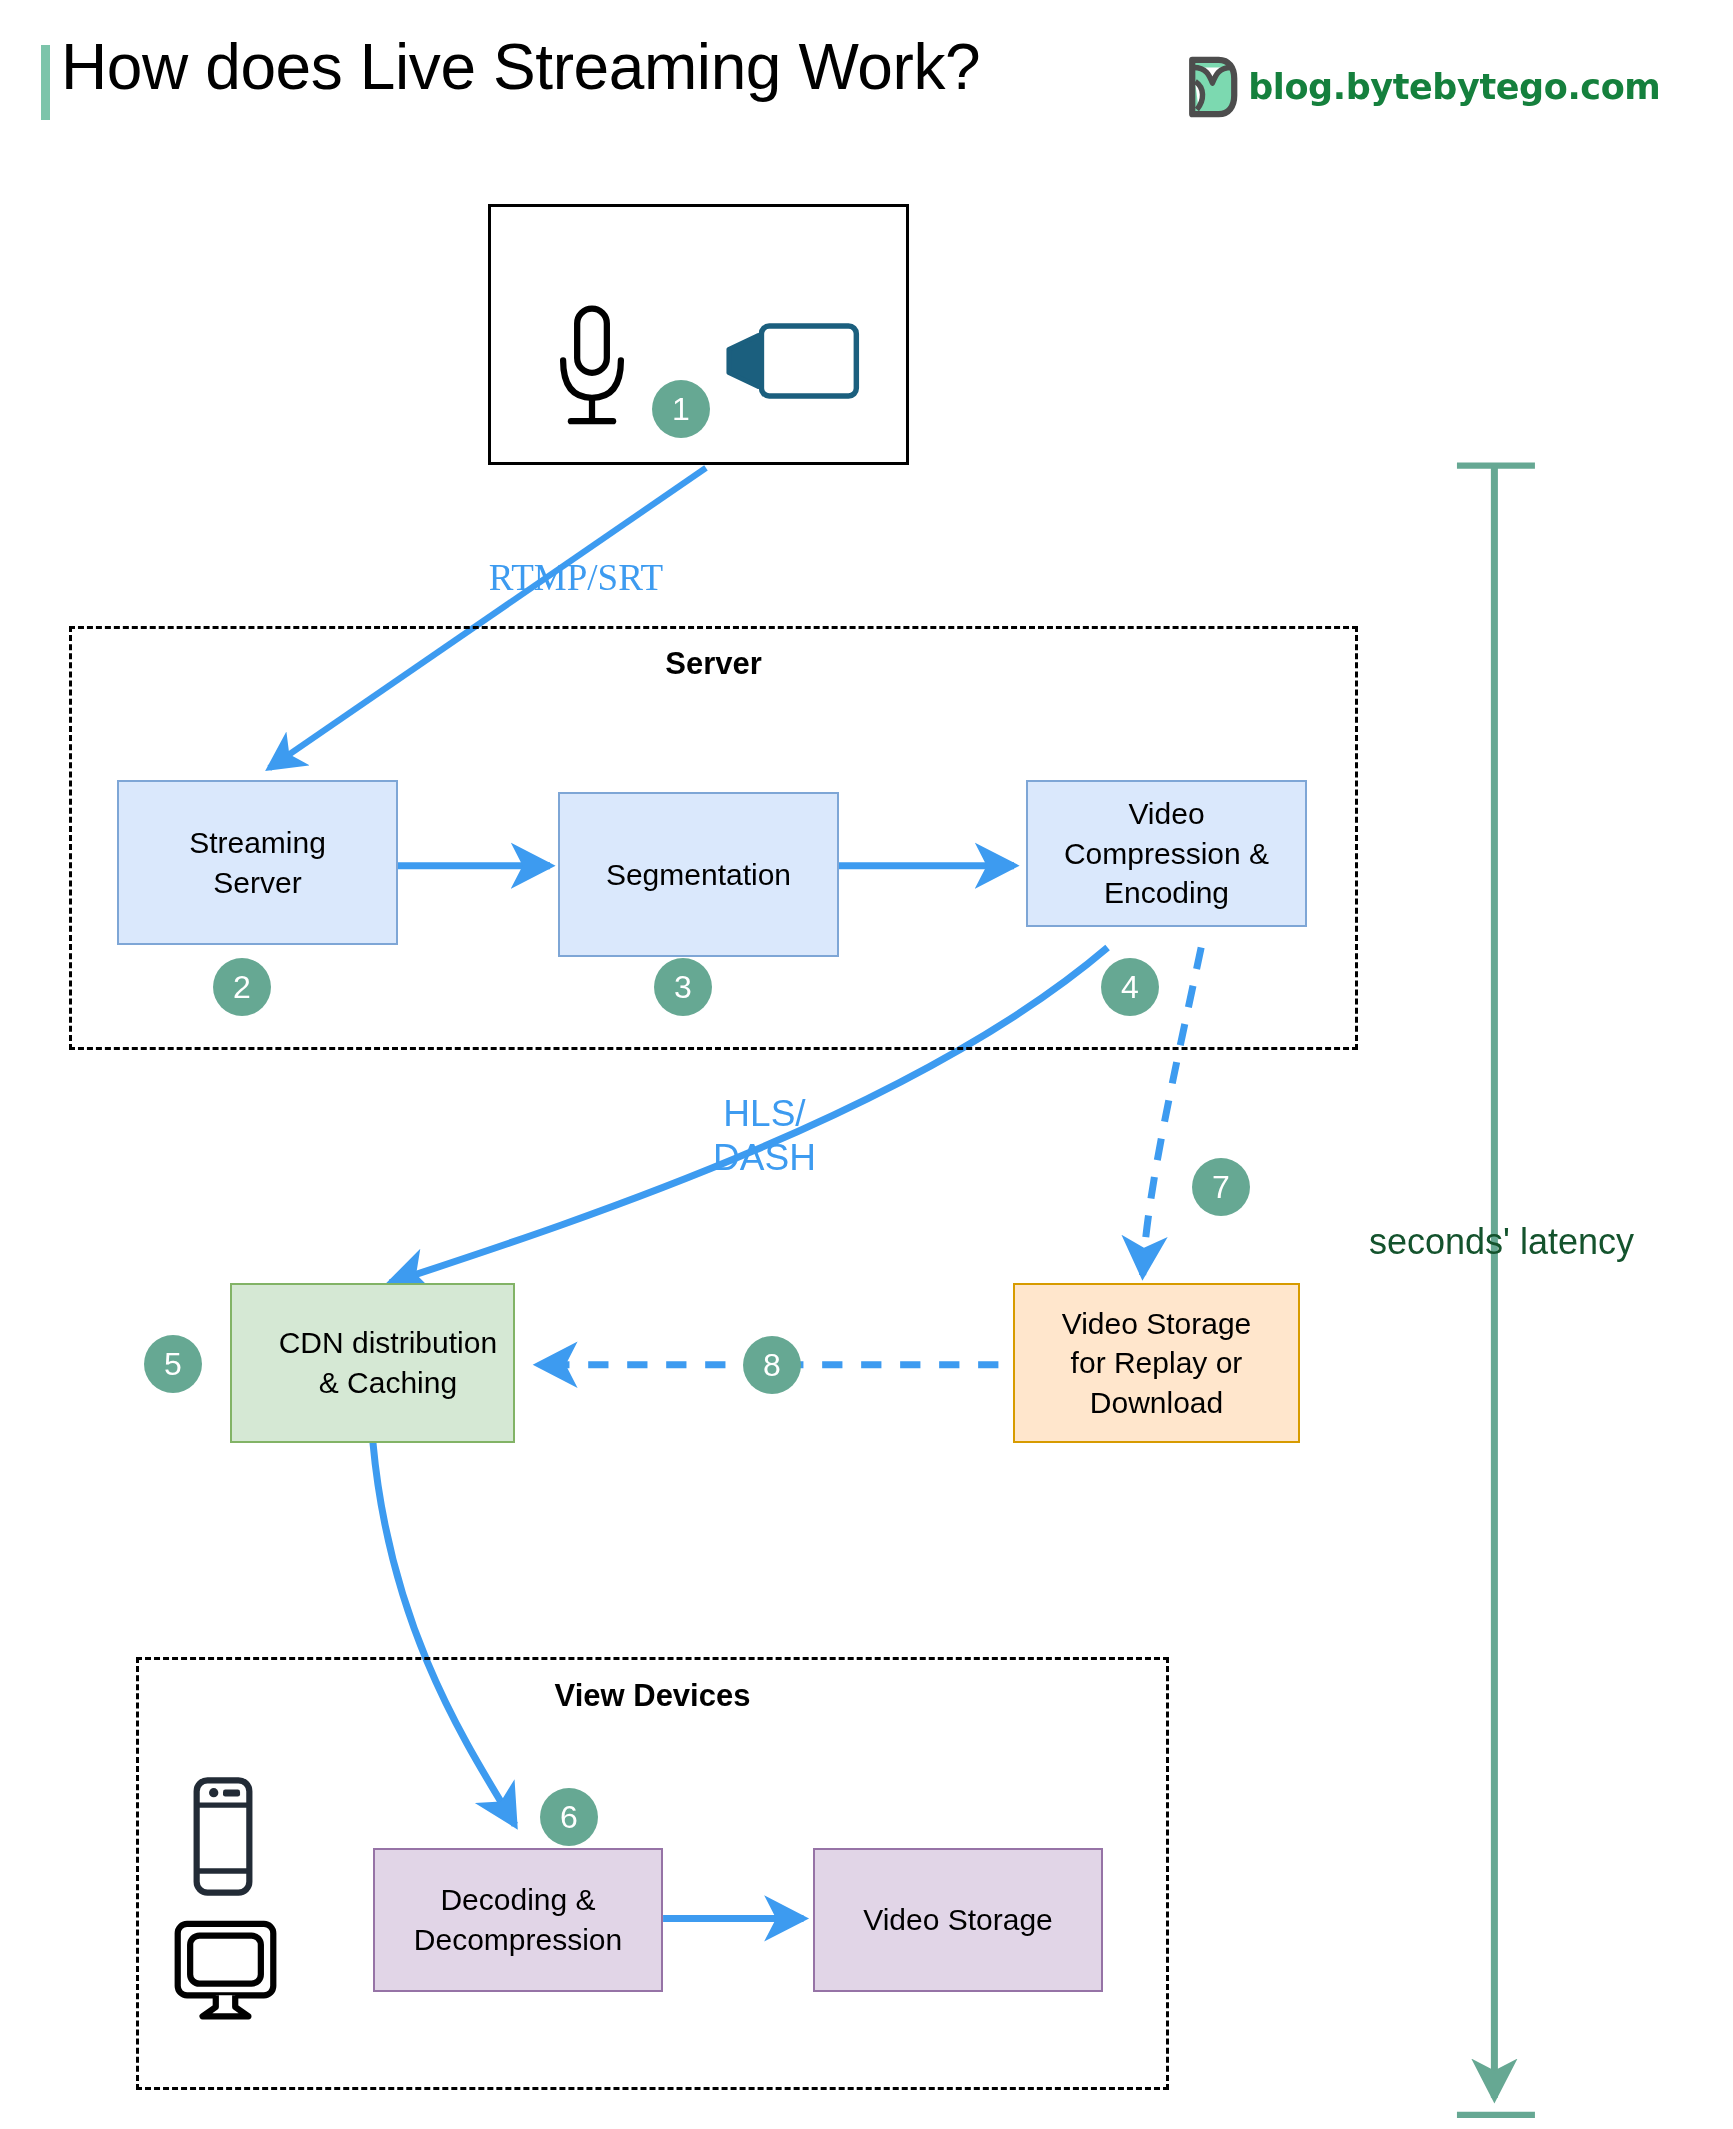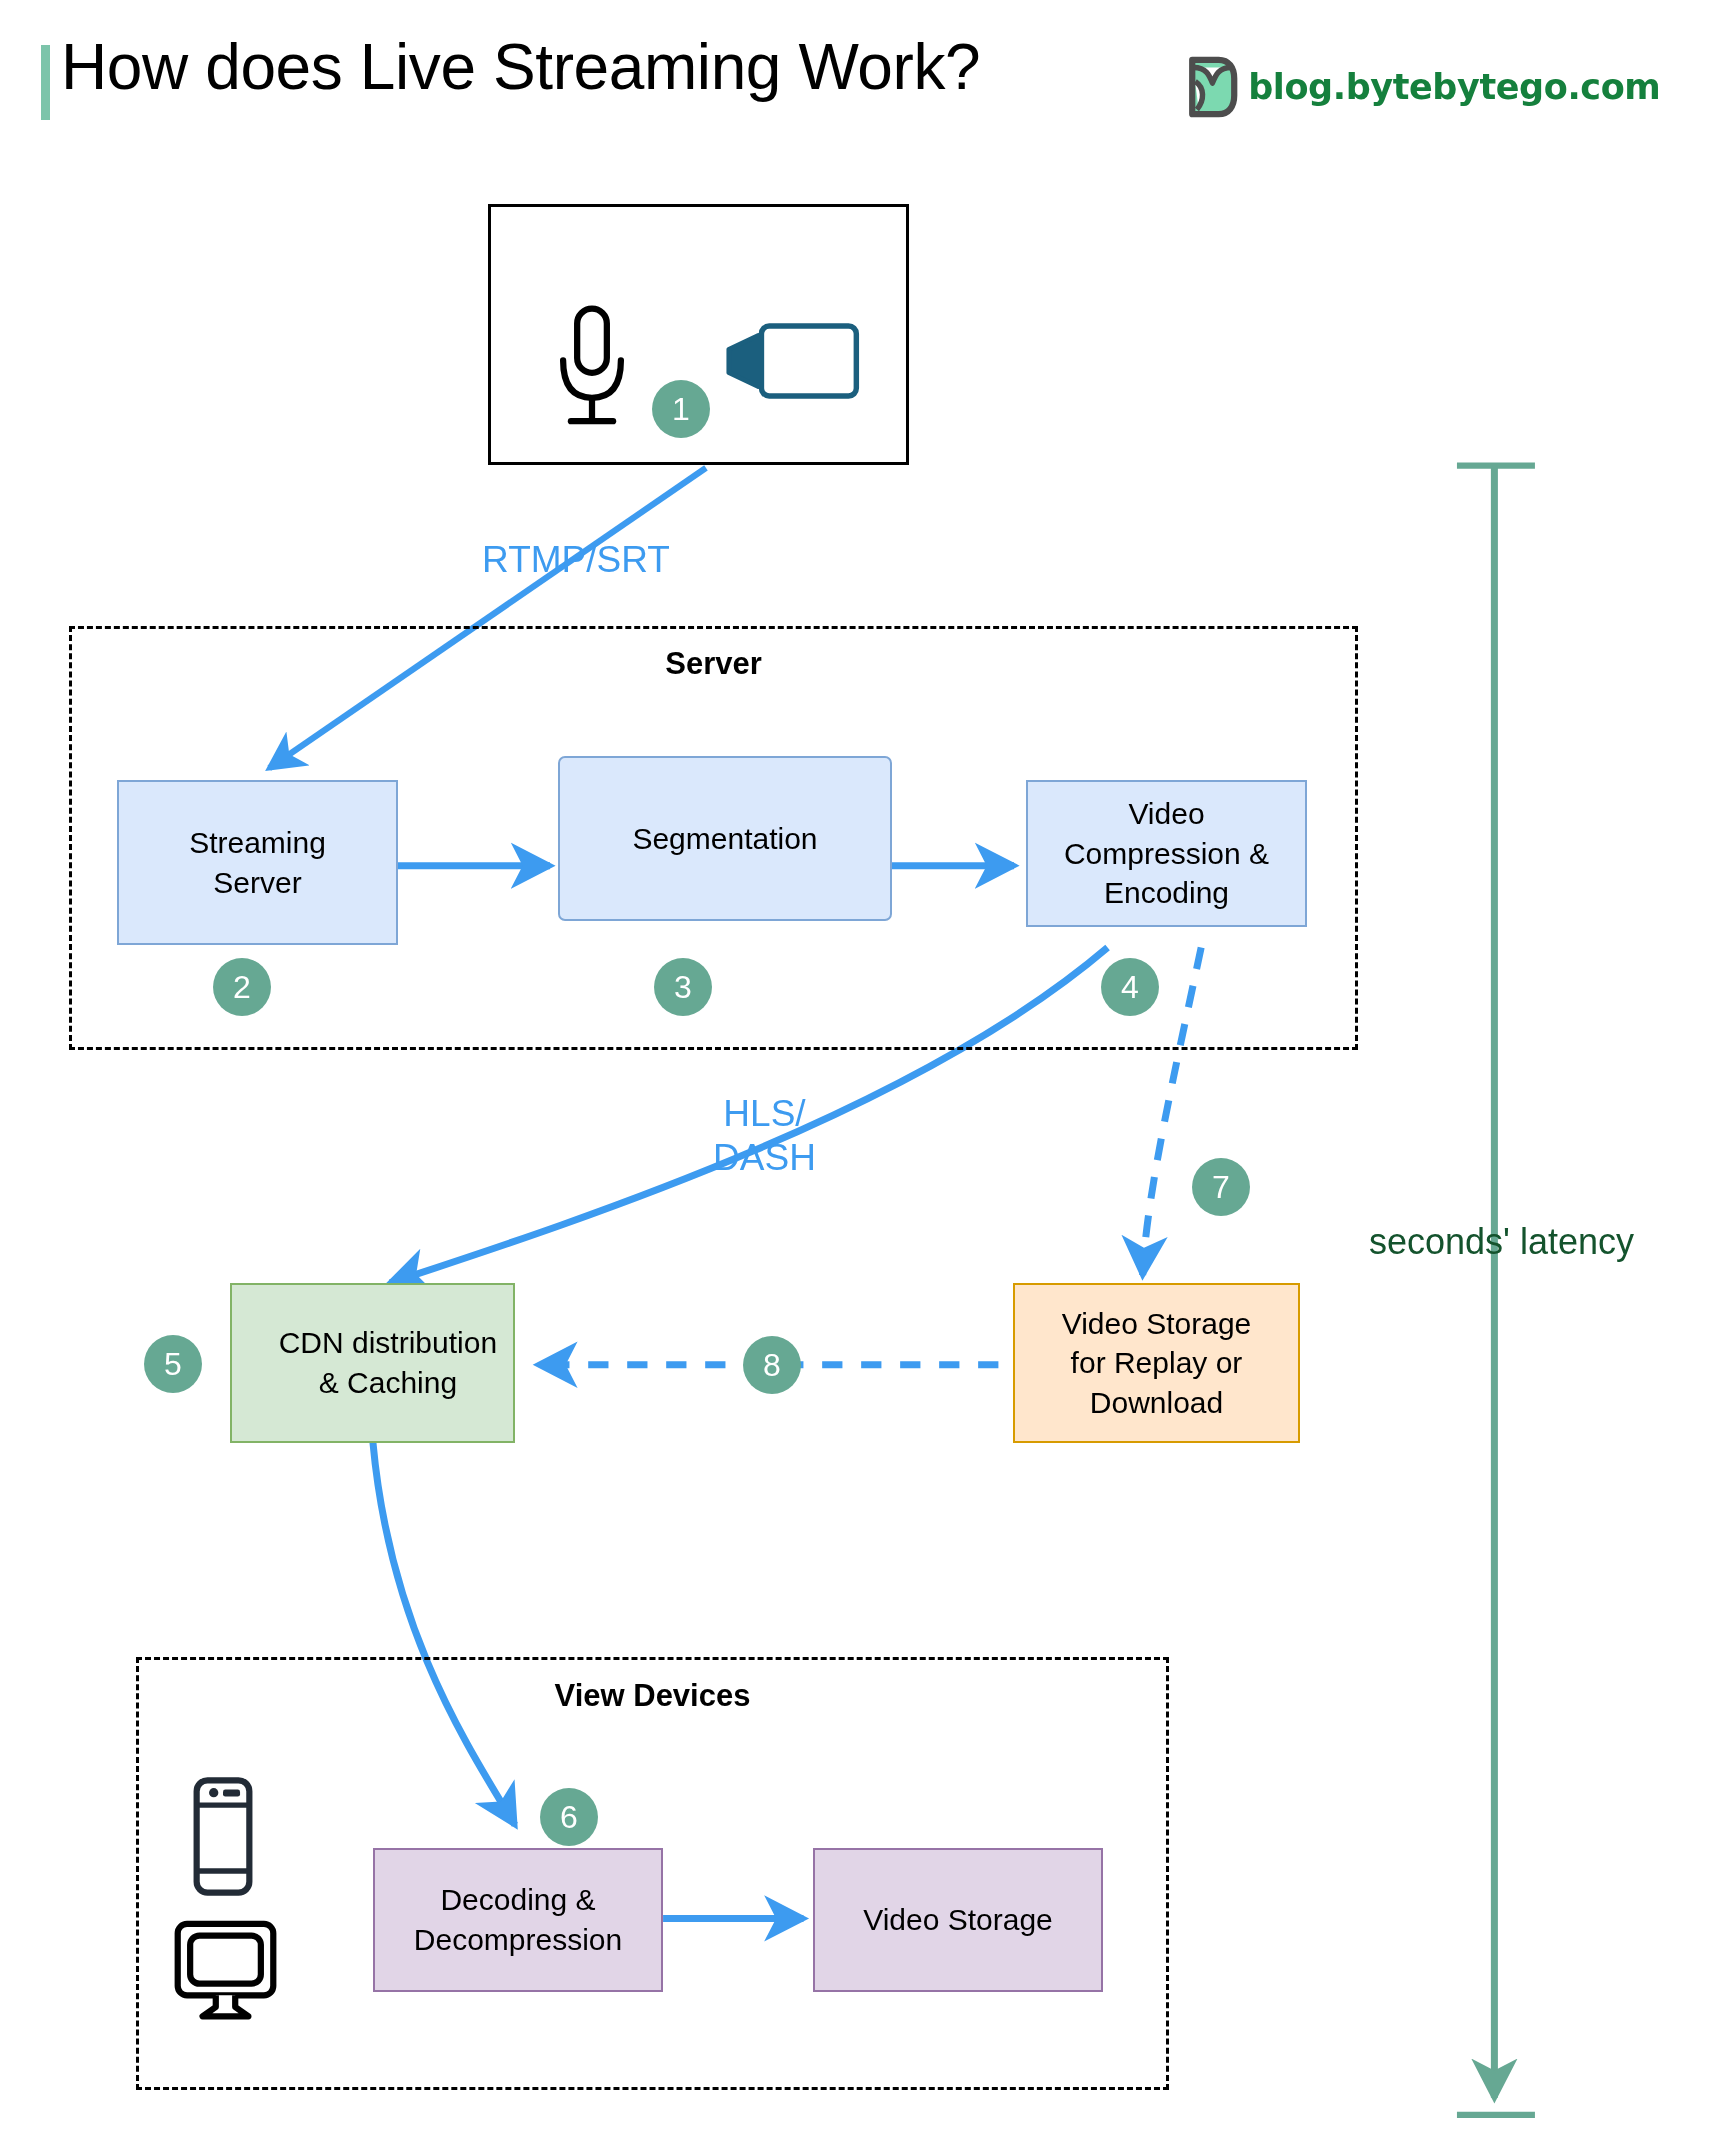--- a/index.html
+++ b/index.html
@@ -219,7 +219,7 @@
 
   <div class="badge" style="left:652px; top:380px;">1</div>
 
-  <div class="edge-label" style="left:459px; top:538px; width:234px;">RTMP/SRT</div>
+  <div class="edge-label" style="left:459px; top:556px; width:234px;font-family:Liberation Serif, serif;">RTMP/SRT</div>
 
   <div class="container-dashed" style="left:69px; top:626px; width:1289px; height:424px;"></div>
   <div class="container-title" style="left:69px; top:646px; width:1289px;">Server</div>

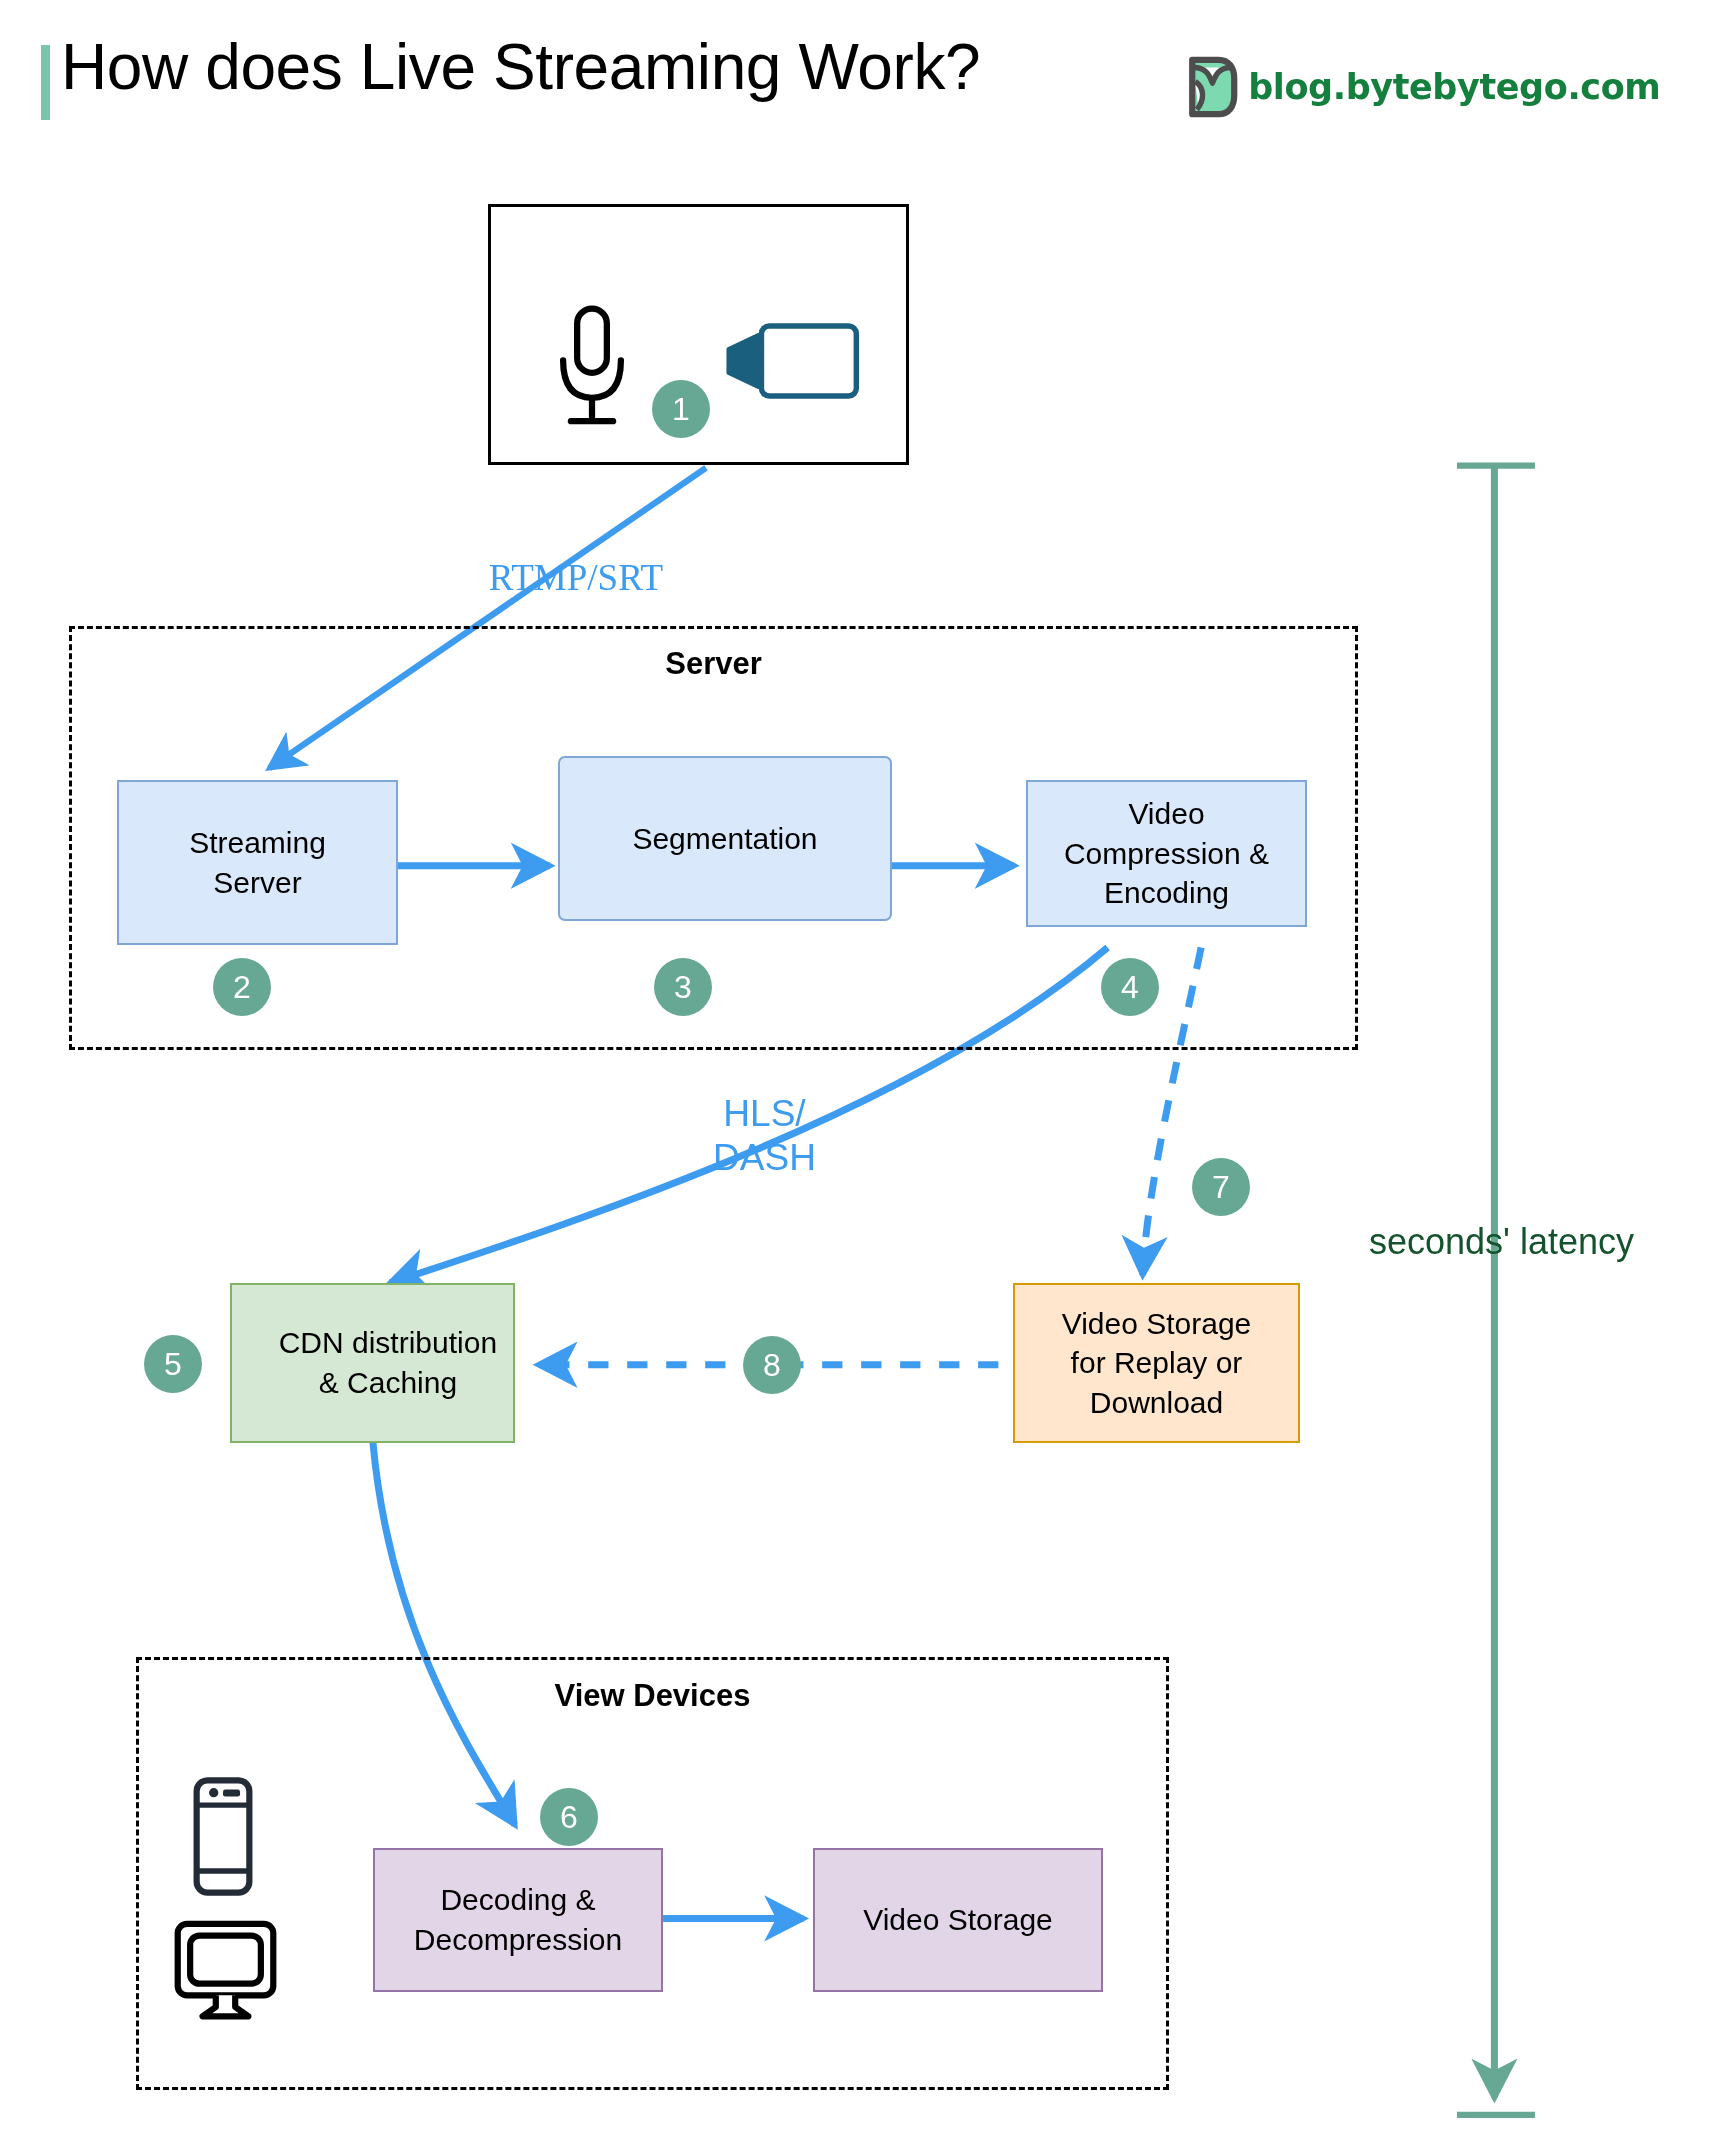--- a/index.html
+++ b/index.html
@@ -230,7 +230,7 @@
   </div>
   <div class="badge" style="left:213px; top:958px;">2</div>
 
-  <div class="node node-blue" style="left:558px; top:756px; width:334px; height:165px;border-radius:7px;">
+  <div class="node node-blue" style="left:558px; top:792px; width:281px; height:165px;">
     <span style="white-space:pre-line">Segmentation</span>
   </div>
   <div class="badge" style="left:654px; top:958px;">3</div>

